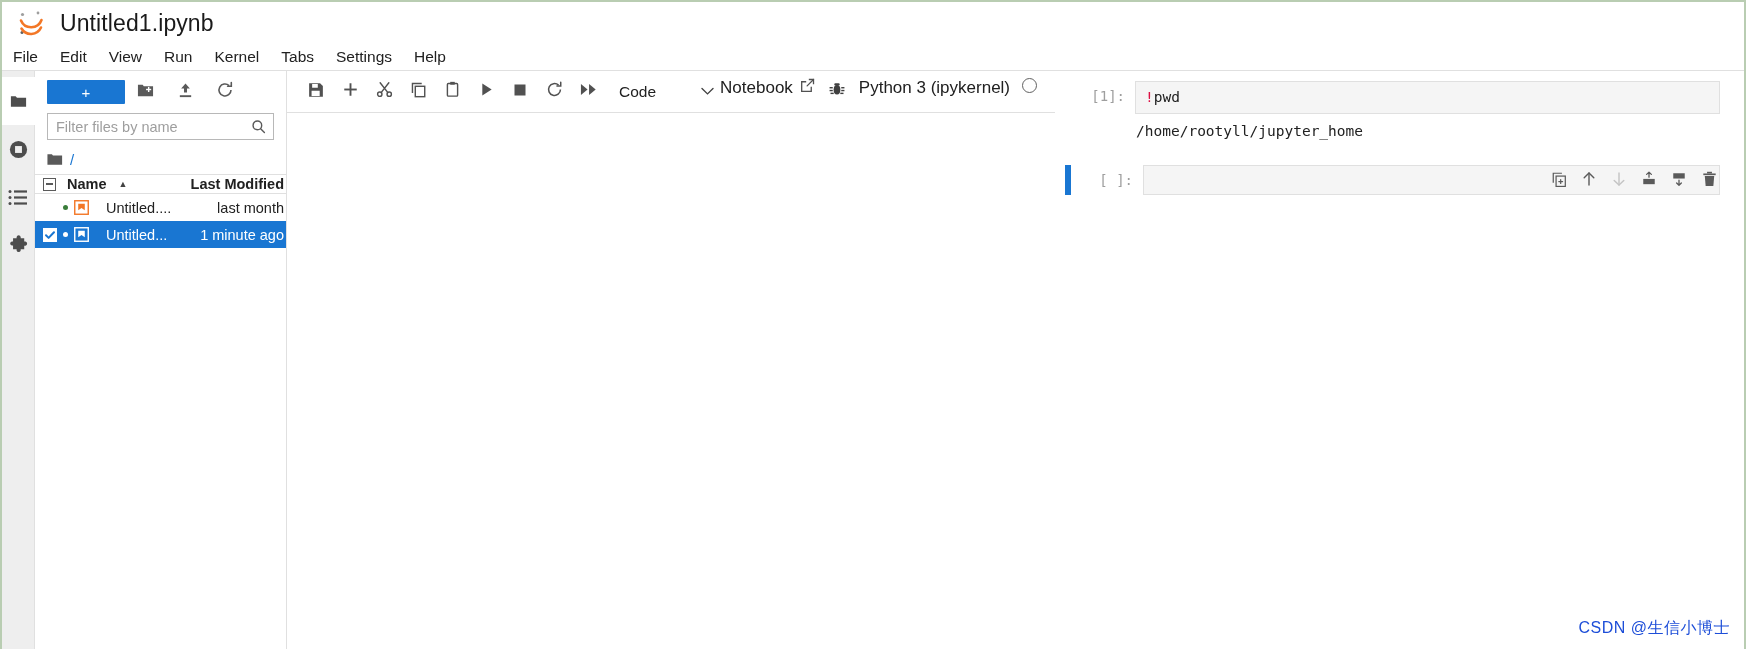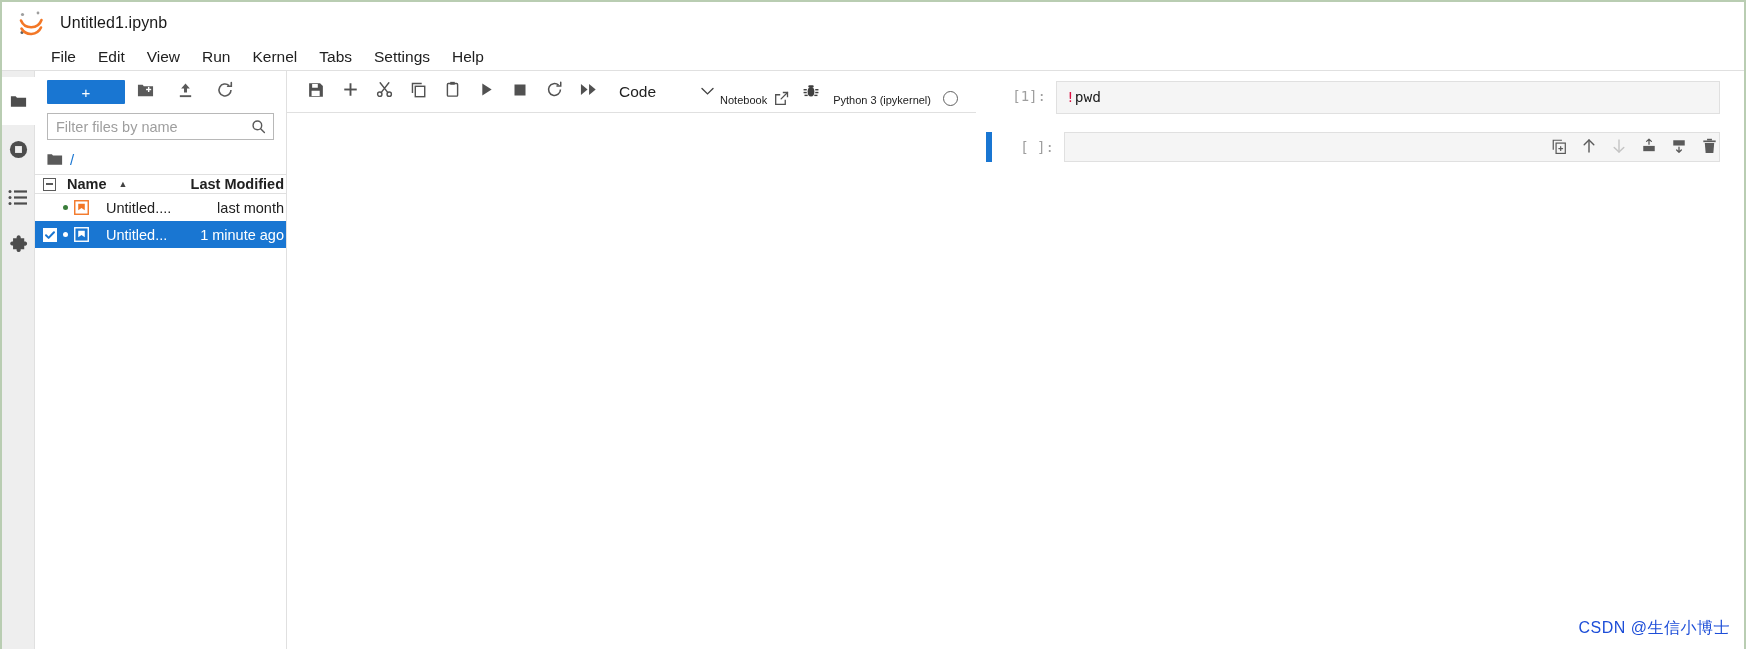--- a/index.html
+++ b/index.html
@@ -27,7 +27,7 @@
   .jp-logo { width: 30px; height: 30px; flex: 0 0 auto; }
   .title-text {
     margin-left: 14px;
-    font-size: 16px;
+    font-size: 23px;
     color: #1a1a1a;
     letter-spacing: .1px;
   }

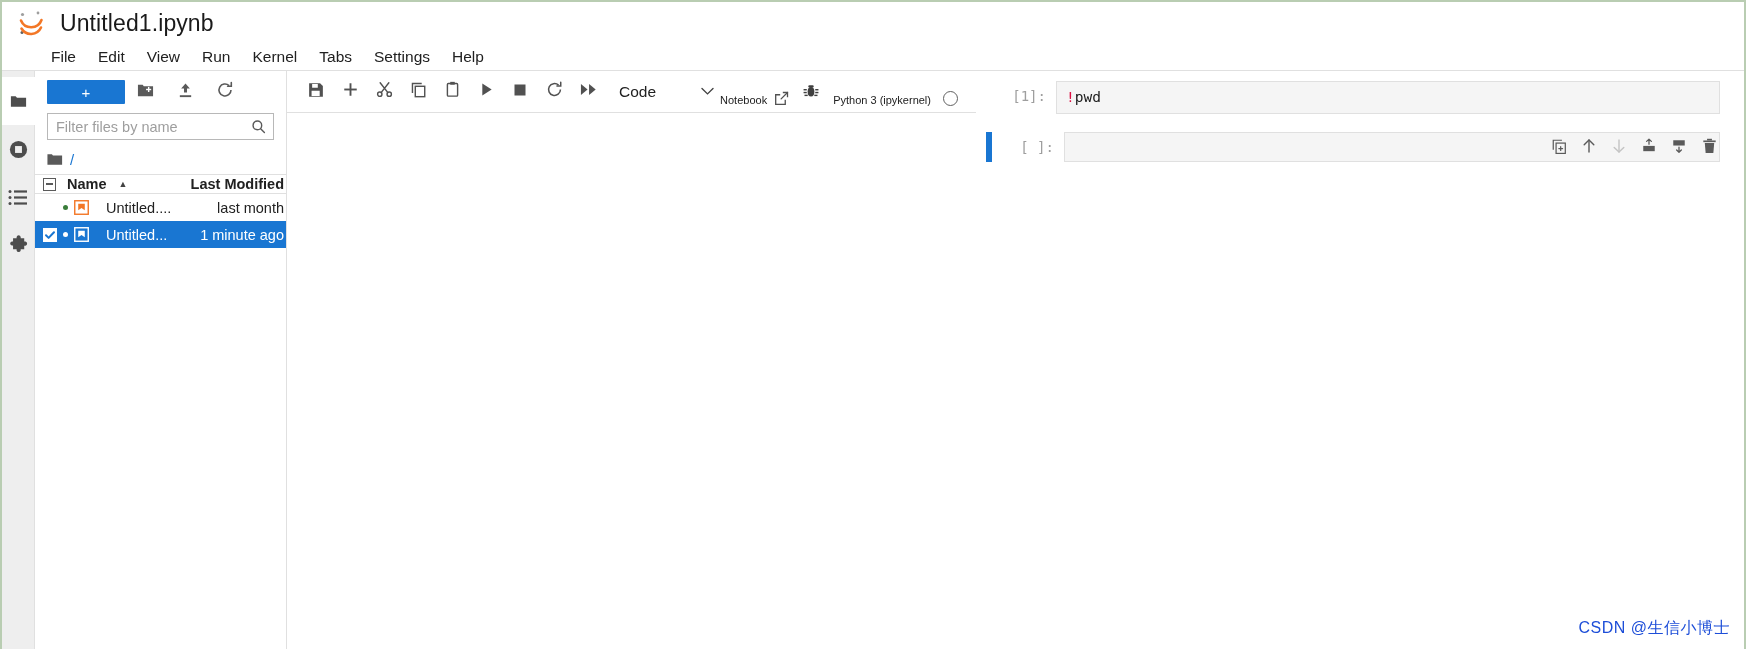--- a/index.html
+++ b/index.html
@@ -37,7 +37,6 @@
     height: 27px;
     display: flex;
     align-items: center;
-    padding-left: 38px;
     background: #ffffff;
     border-bottom: 1px solid #e0e0e0;
   }

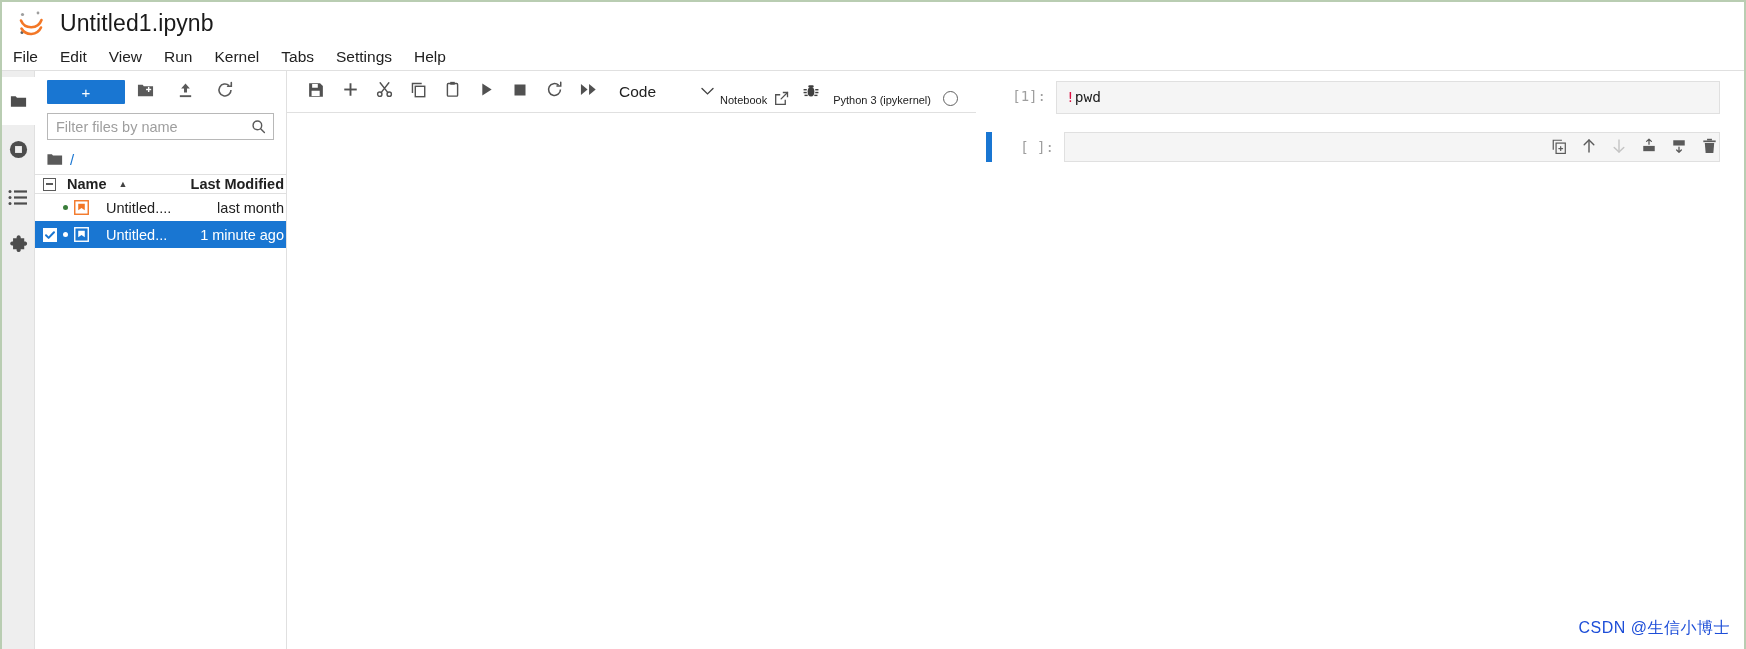--- a/index.html
+++ b/index.html
@@ -229,10 +229,10 @@
   .tb-spacer { flex: 1; }
   .tb-right {
     display: flex;
-    align-items: flex-end;
+    align-items: flex-start;
     gap: 0;
     padding-right: 18px;
-    font-size: 11px;
+    font-size: 17px;
     color: #212121;
   }
   .kernel-name-lbl { white-space: nowrap; }

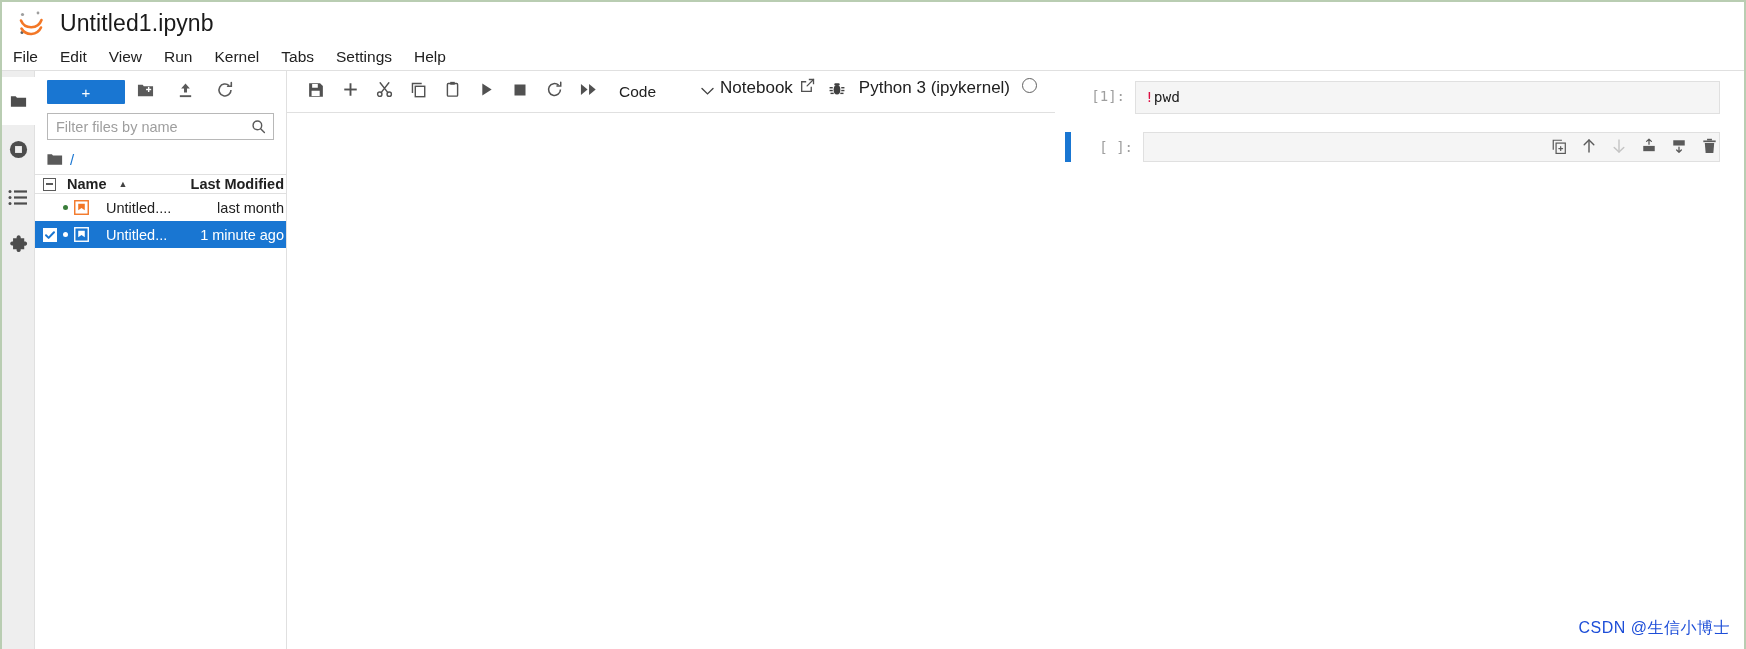--- a/index.html
+++ b/index.html
@@ -624,6 +624,10 @@
             <div class="cell-marker"></div>
             <div class="prompt in">[1]:</div>
             <div class="input-area"><span class="bang">!</span><span>pwd</span></div>
+          </div>
+          <div class="out-row">
+            <div class="out-prompt"></div>
+            <div class="output-area">/home/rootyll/jupyter_home</div>
           </div>
         </div>
 

